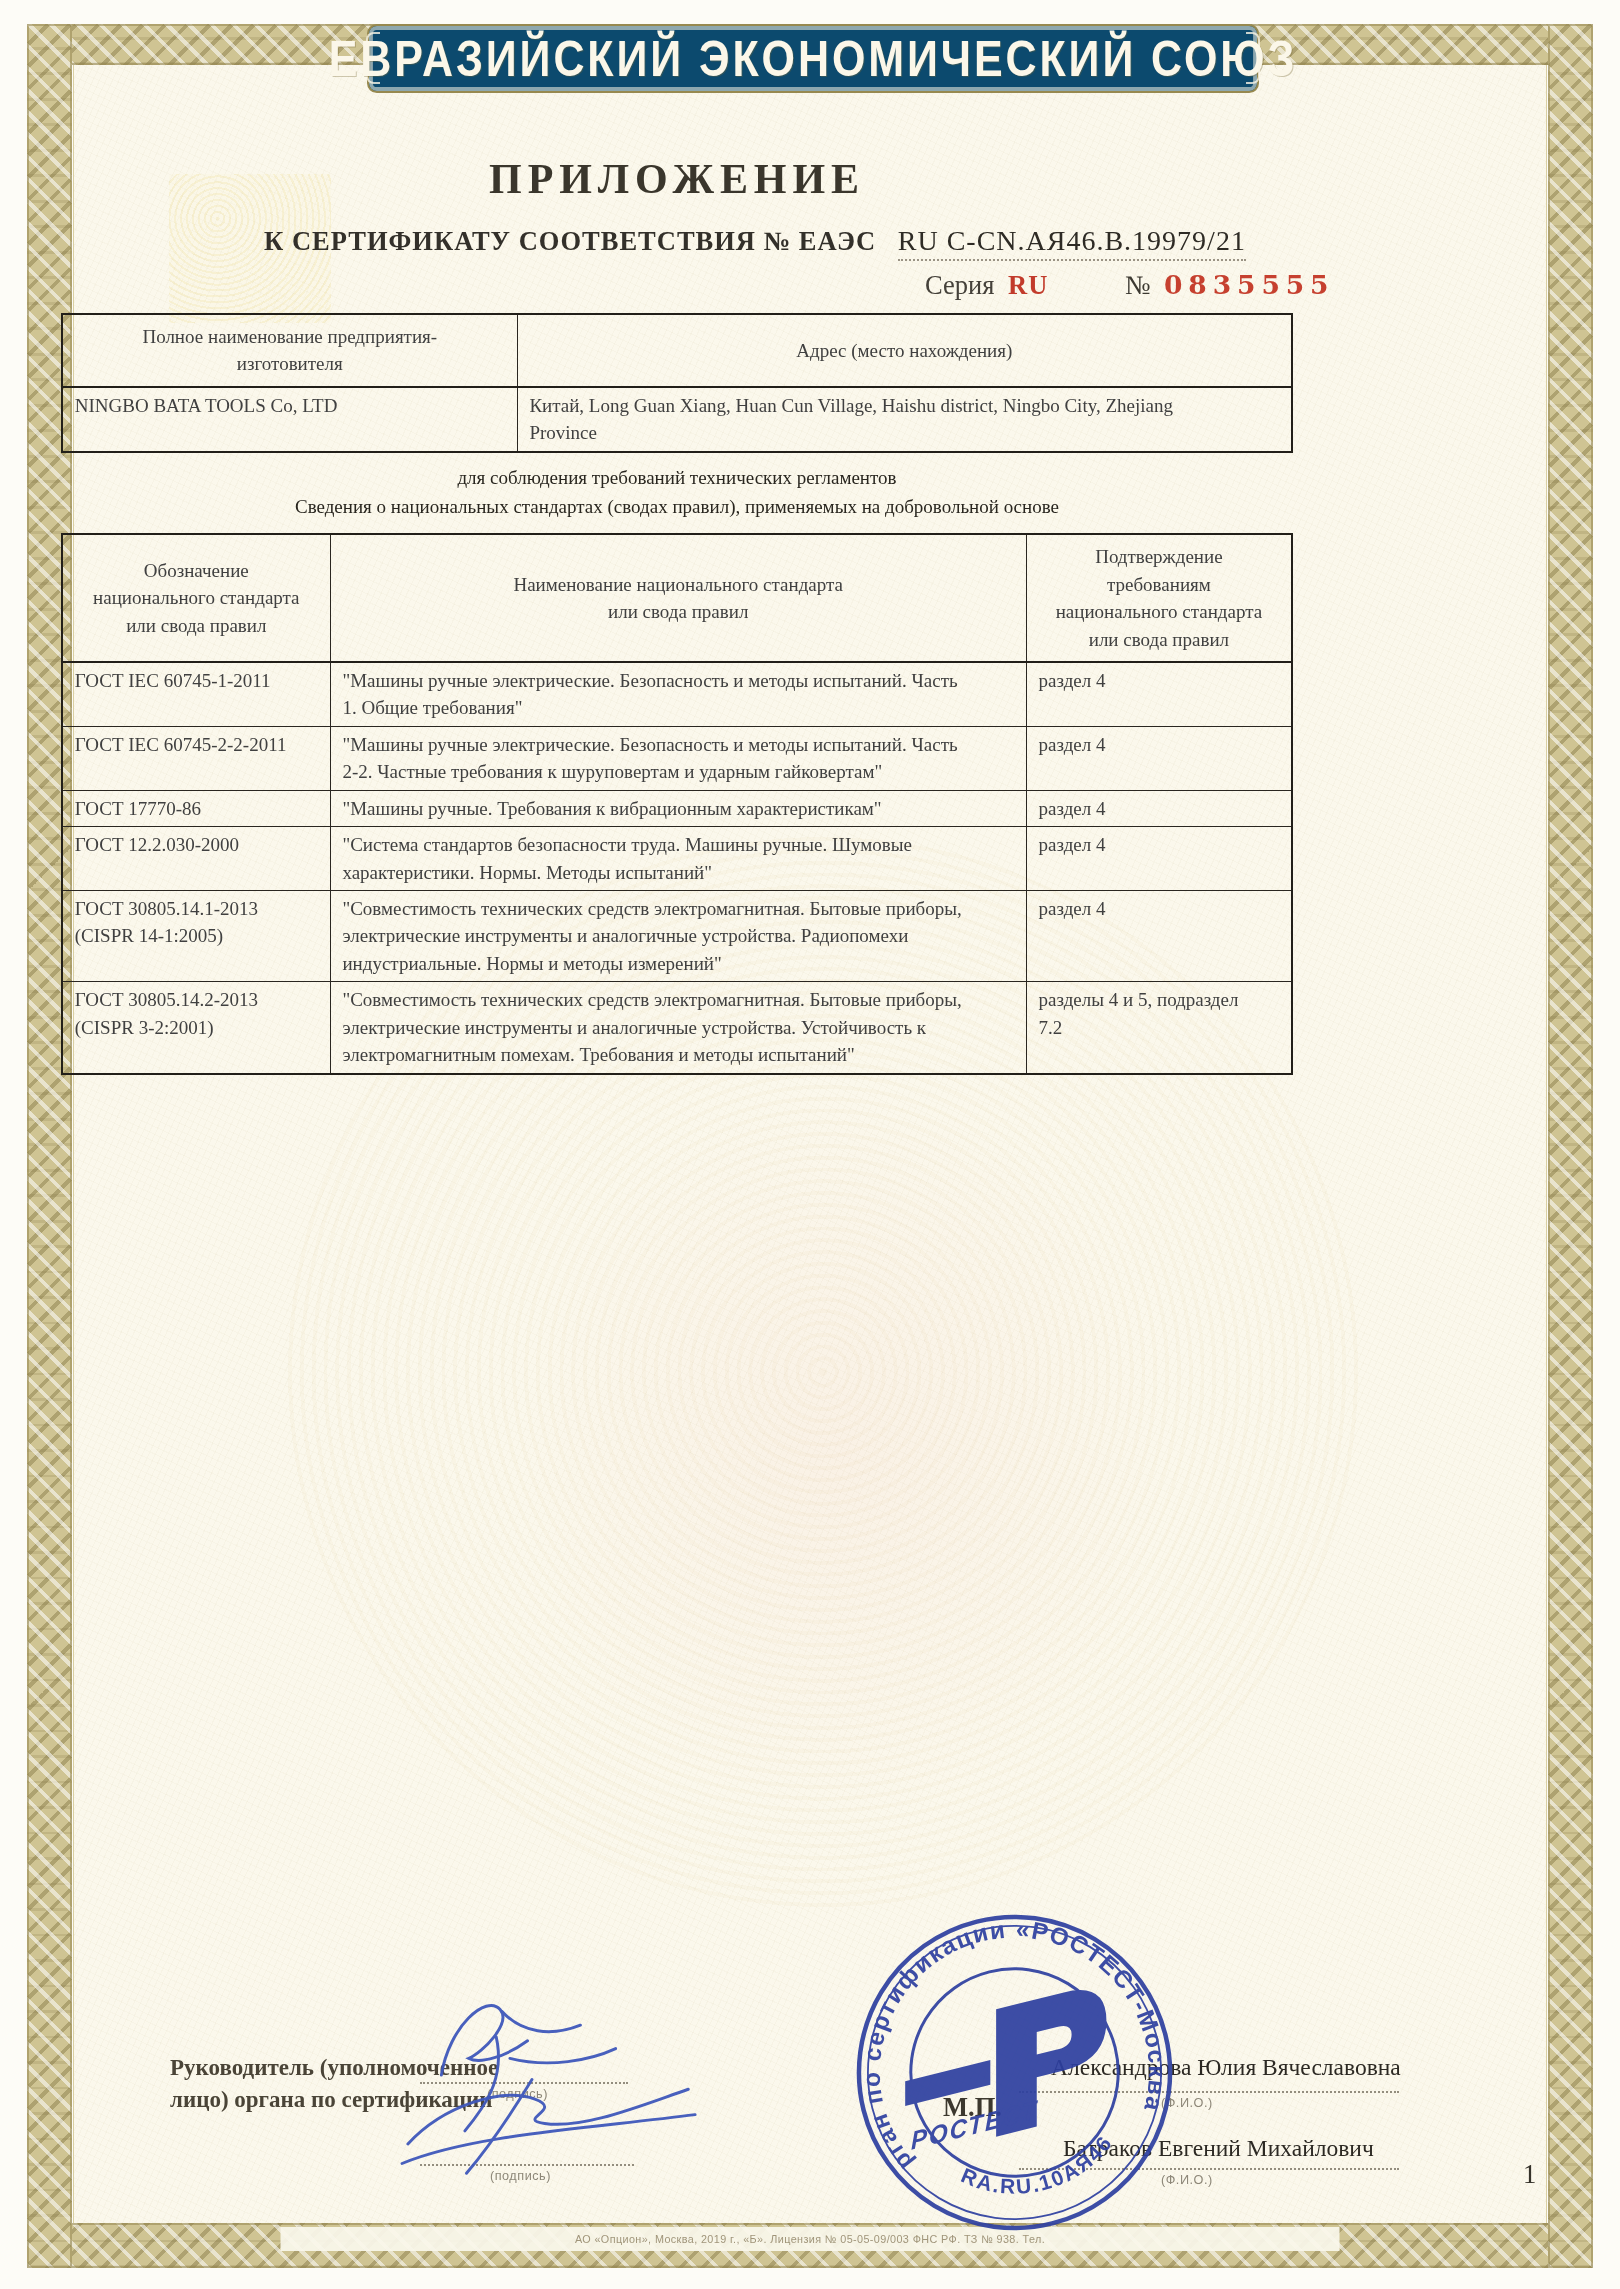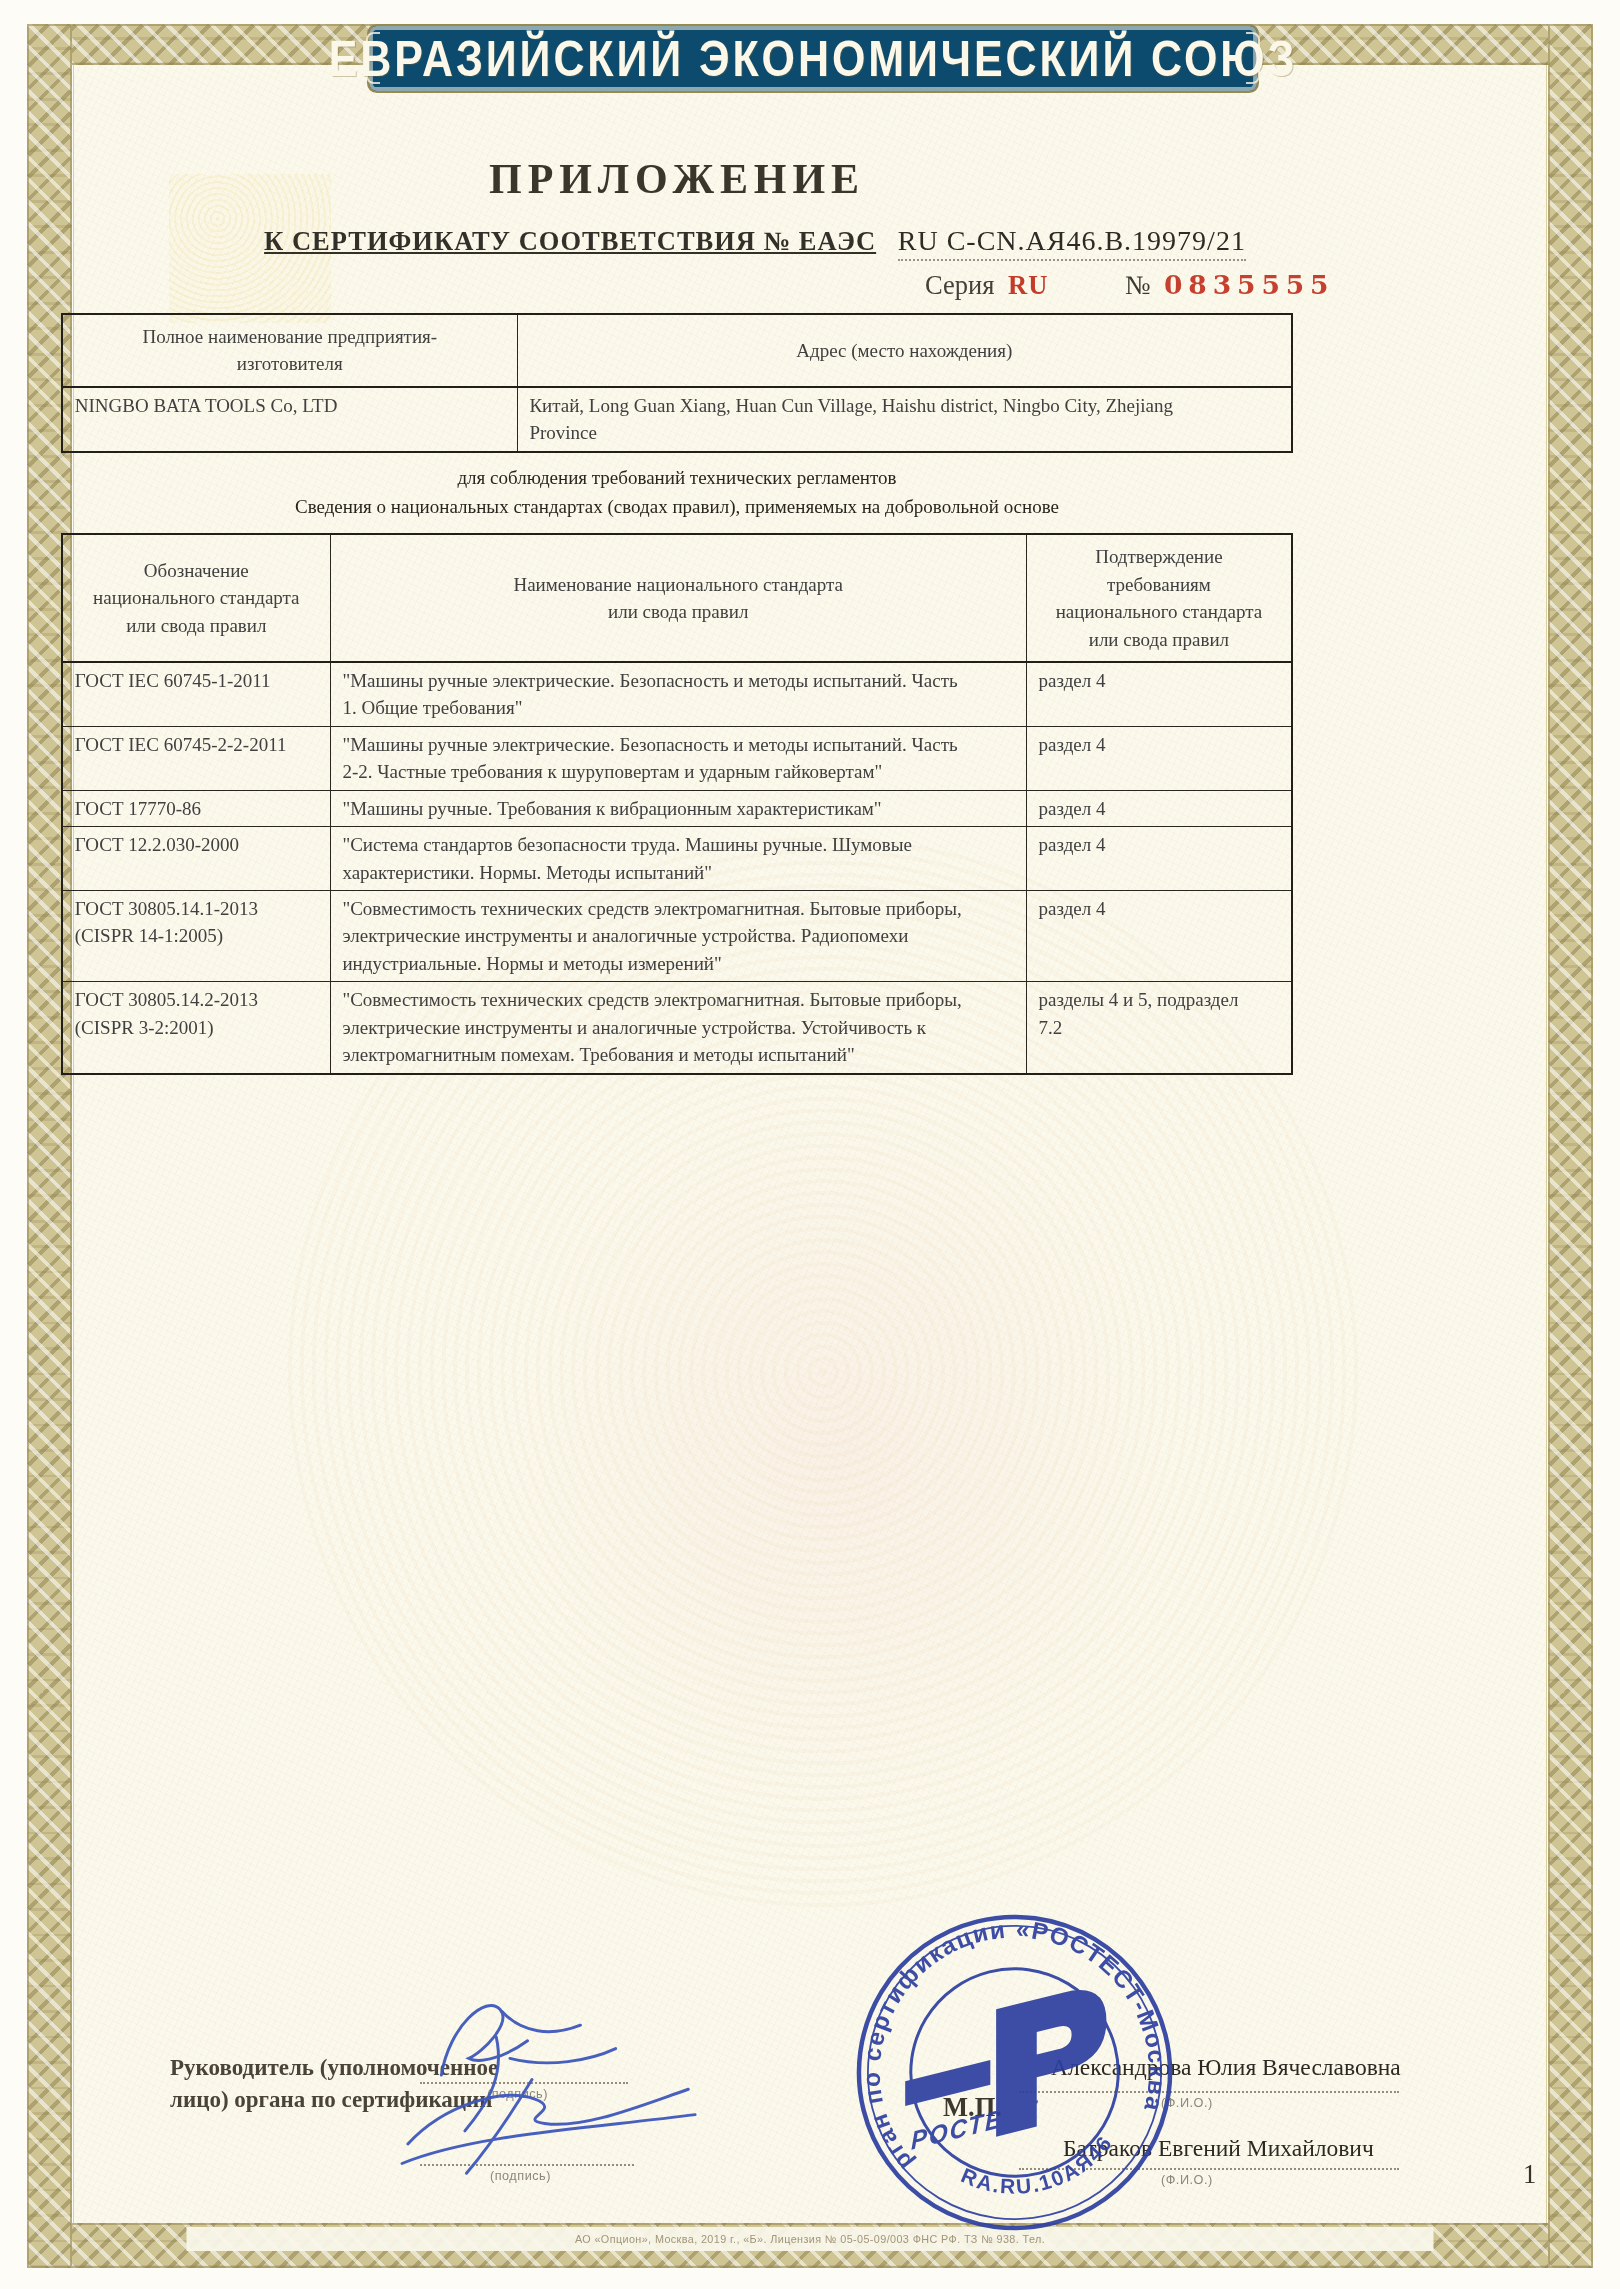--- a/index.html
+++ b/index.html
@@ -74,7 +74,7 @@
     margin-top:21.6px; display:flex; justify-content:center; align-items:baseline;
     gap:21.6px; transform:translateX(78px);
   }
-  .cert-line .lbl { font-size:26.5px; font-weight:bold; color:#33302a; letter-spacing:1px; white-space:nowrap;text-decoration:underline; }
+  .cert-line .lbl { font-size:26.5px; font-weight:bold; color:#33302a; letter-spacing:1px; white-space:nowrap; }
   .cert-line .num {
     font-size:28px; color:#2e2b25; letter-spacing:1px; white-space:nowrap;
     border-bottom:2px dotted #9a9384; padding-bottom:2.9px;

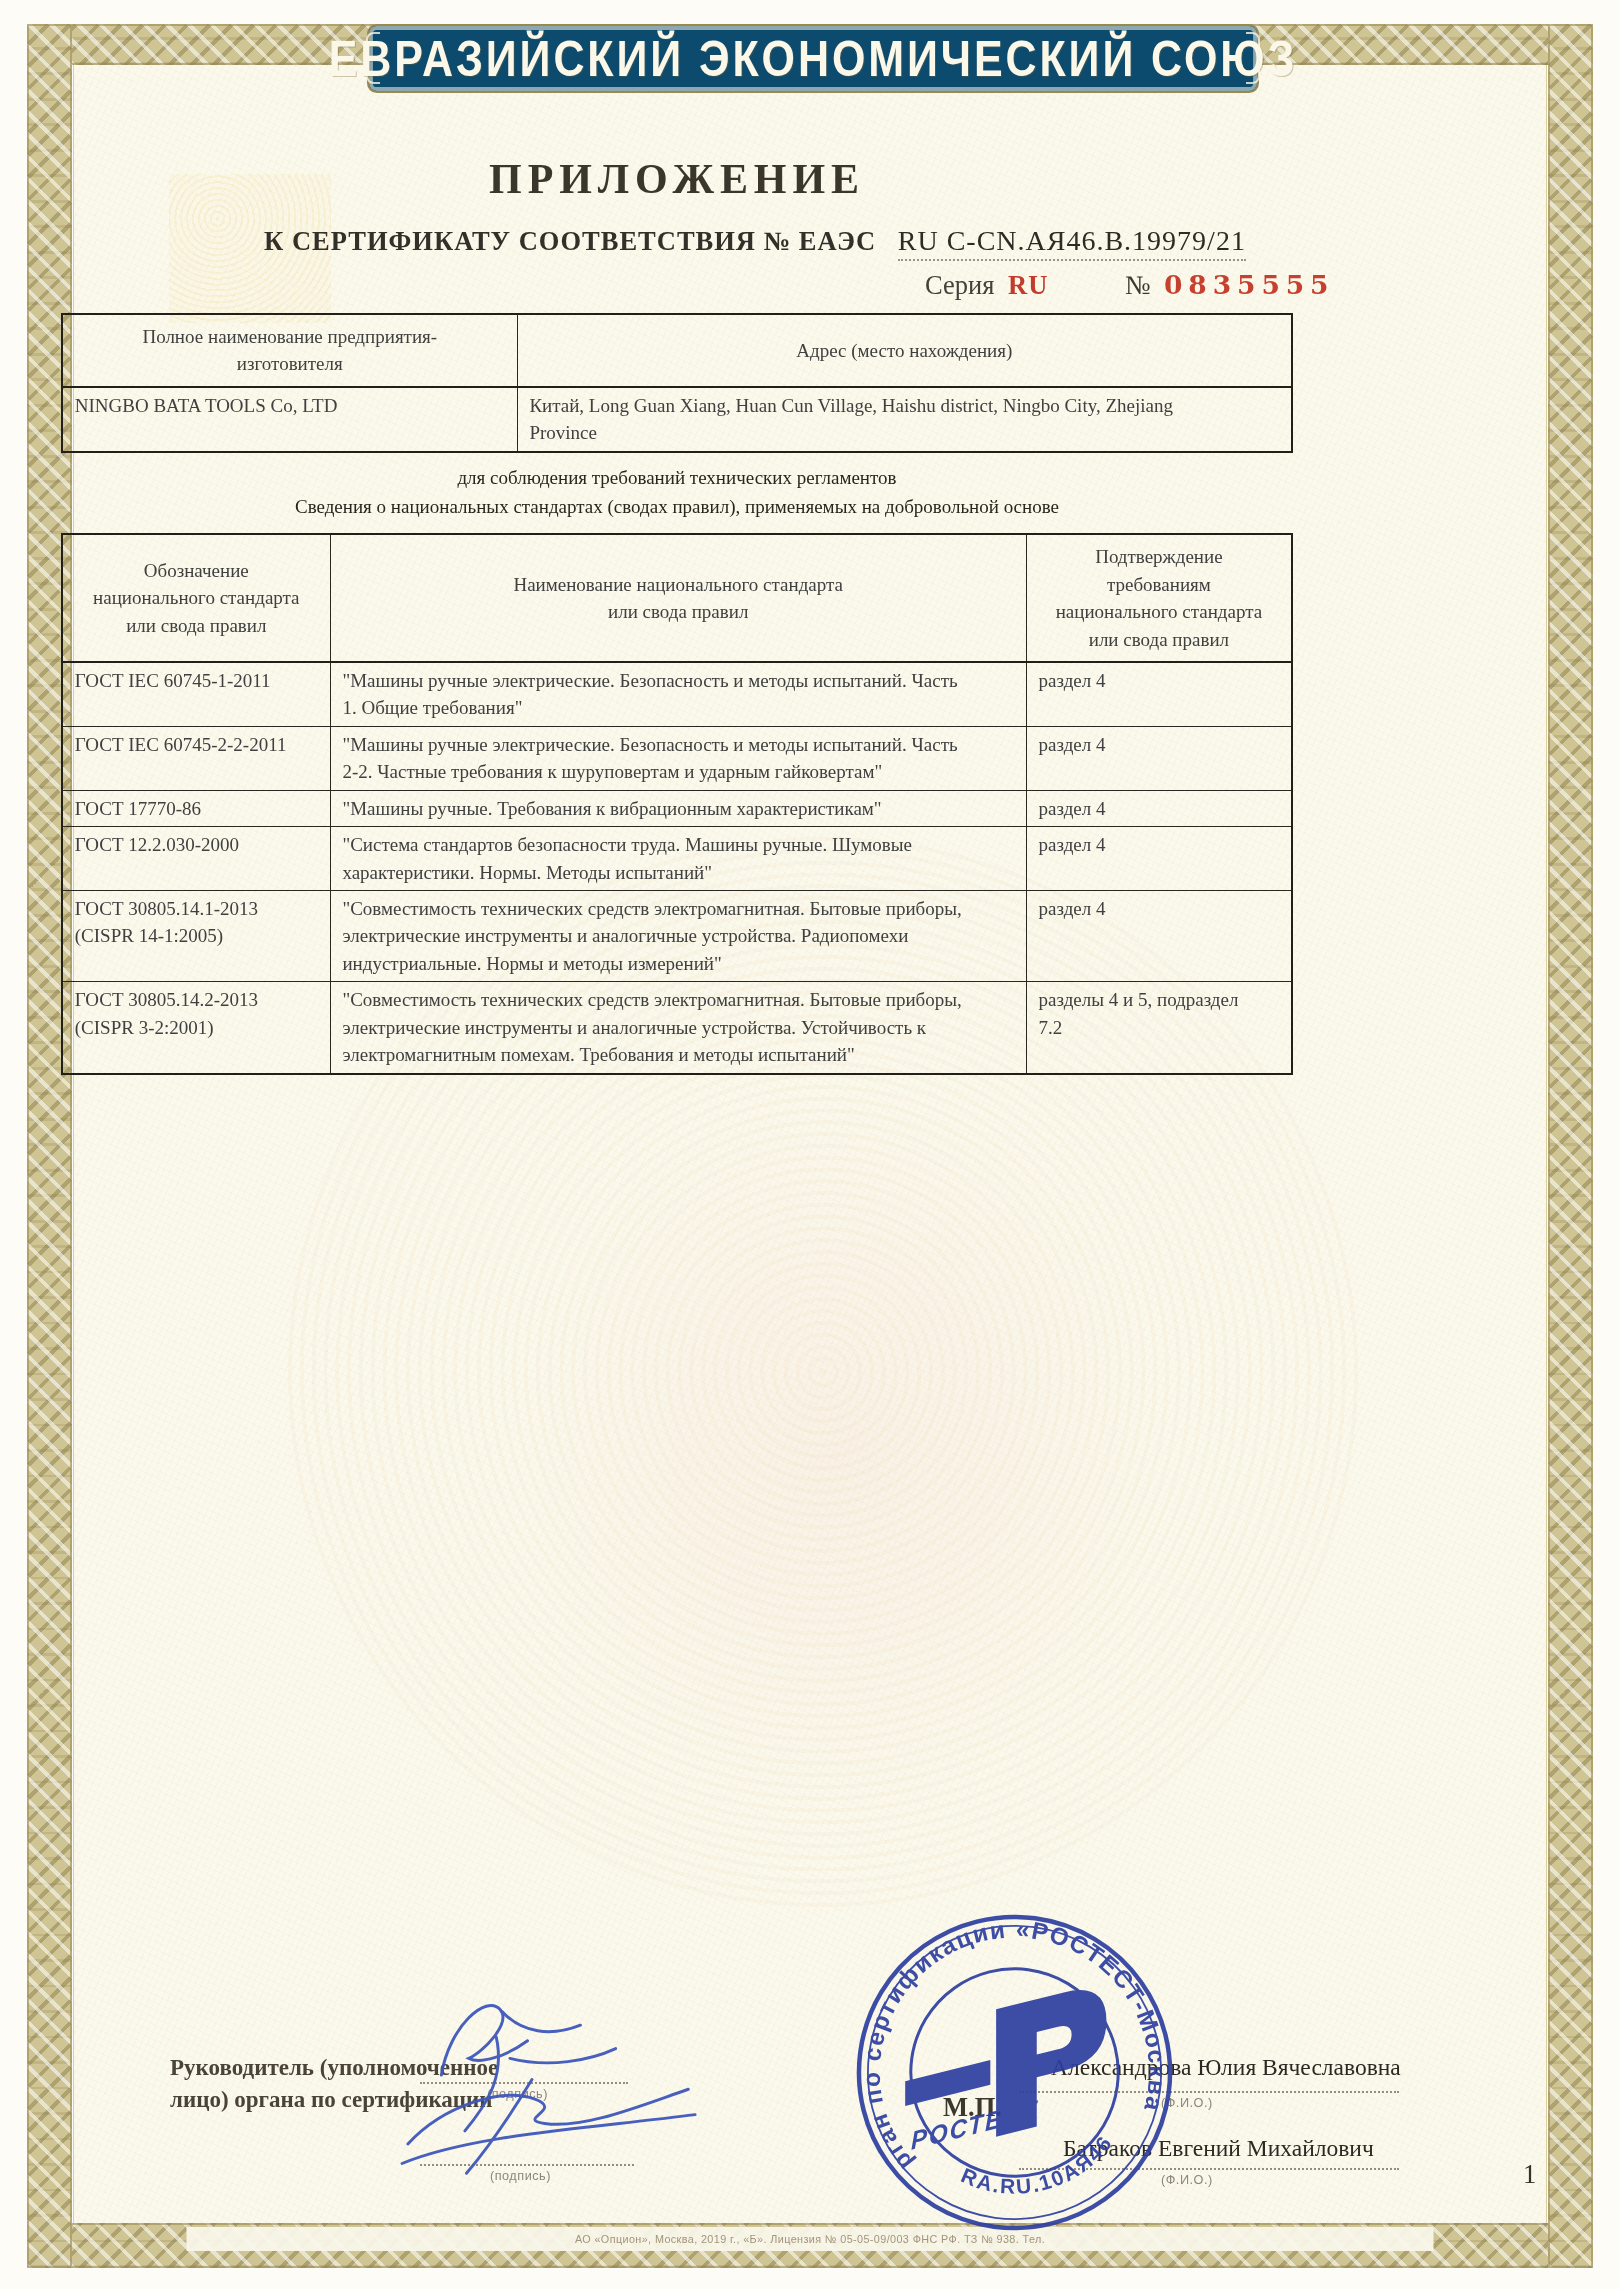--- a/index.html
+++ b/index.html
@@ -142,7 +142,7 @@
 
   .footer-note {
     position:absolute; left:50%; transform:translateX(-50%); top:2227px; z-index:3;
-    width:1247px; height:23.5px; background:rgba(250,247,235,0.92);
+    width:1059px; height:23.5px; background:rgba(250,247,235,0.92);
     display:flex; align-items:center; justify-content:center;
     font-family:"Liberation Sans", sans-serif; font-size:10.8px; color:#a0957a; letter-spacing:0.4px;
     white-space:nowrap;

